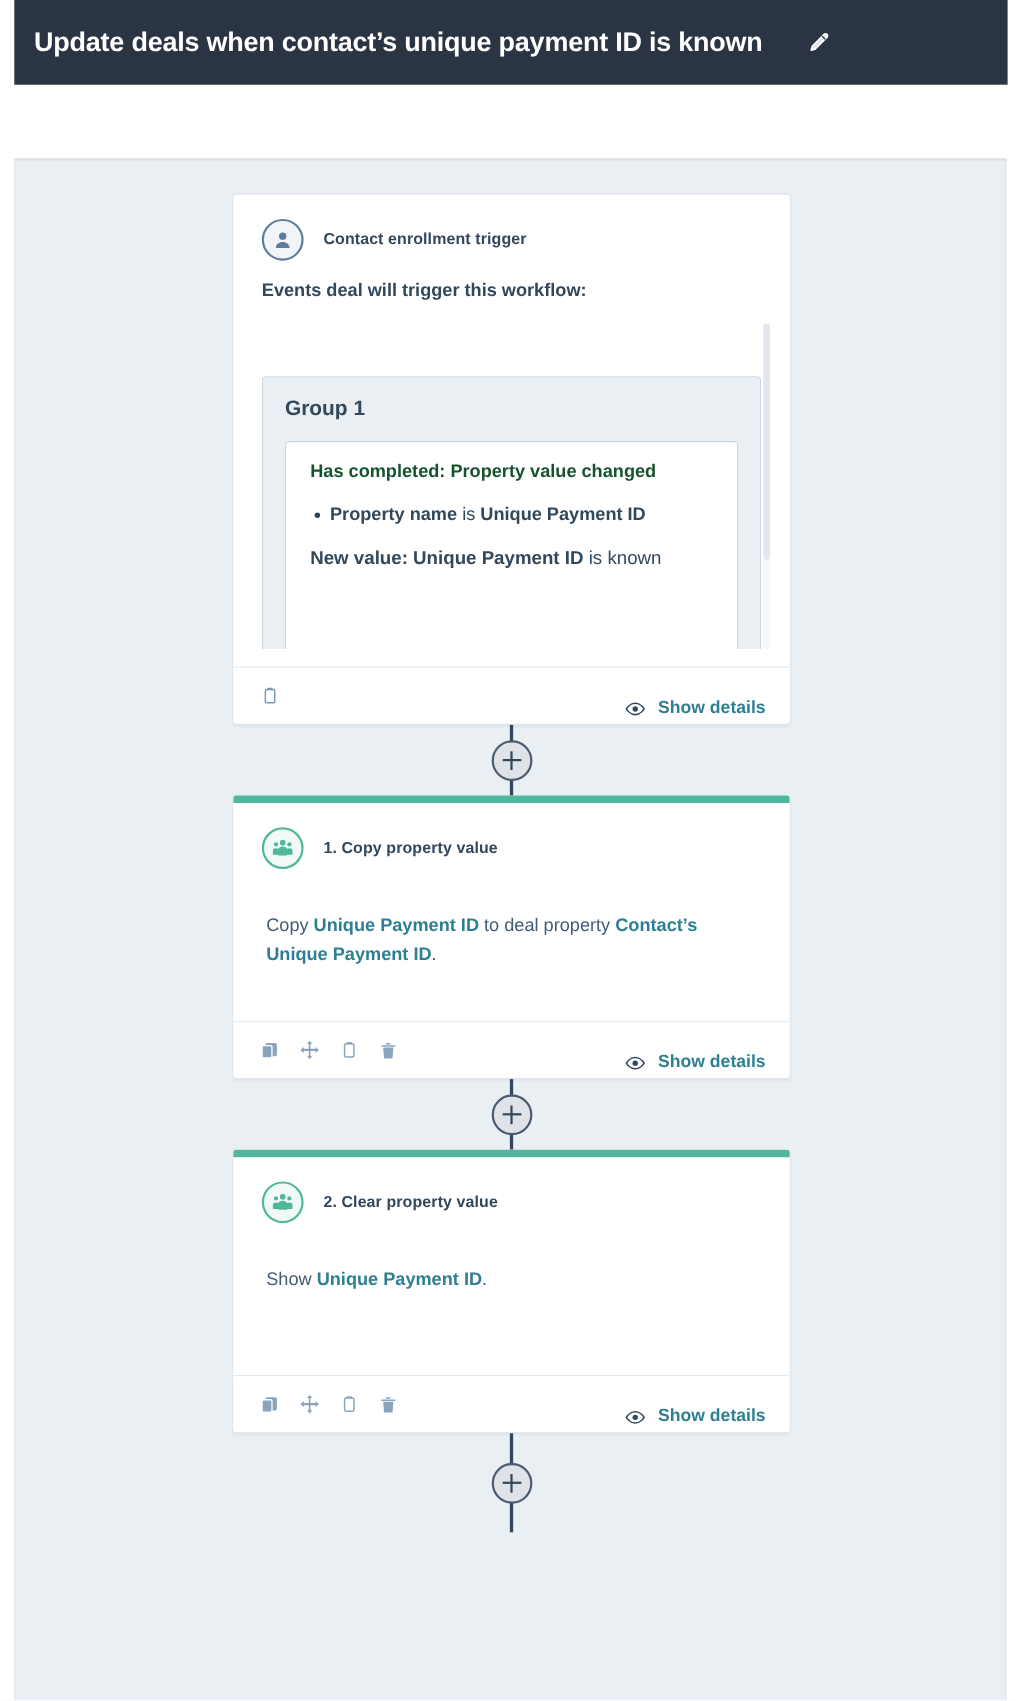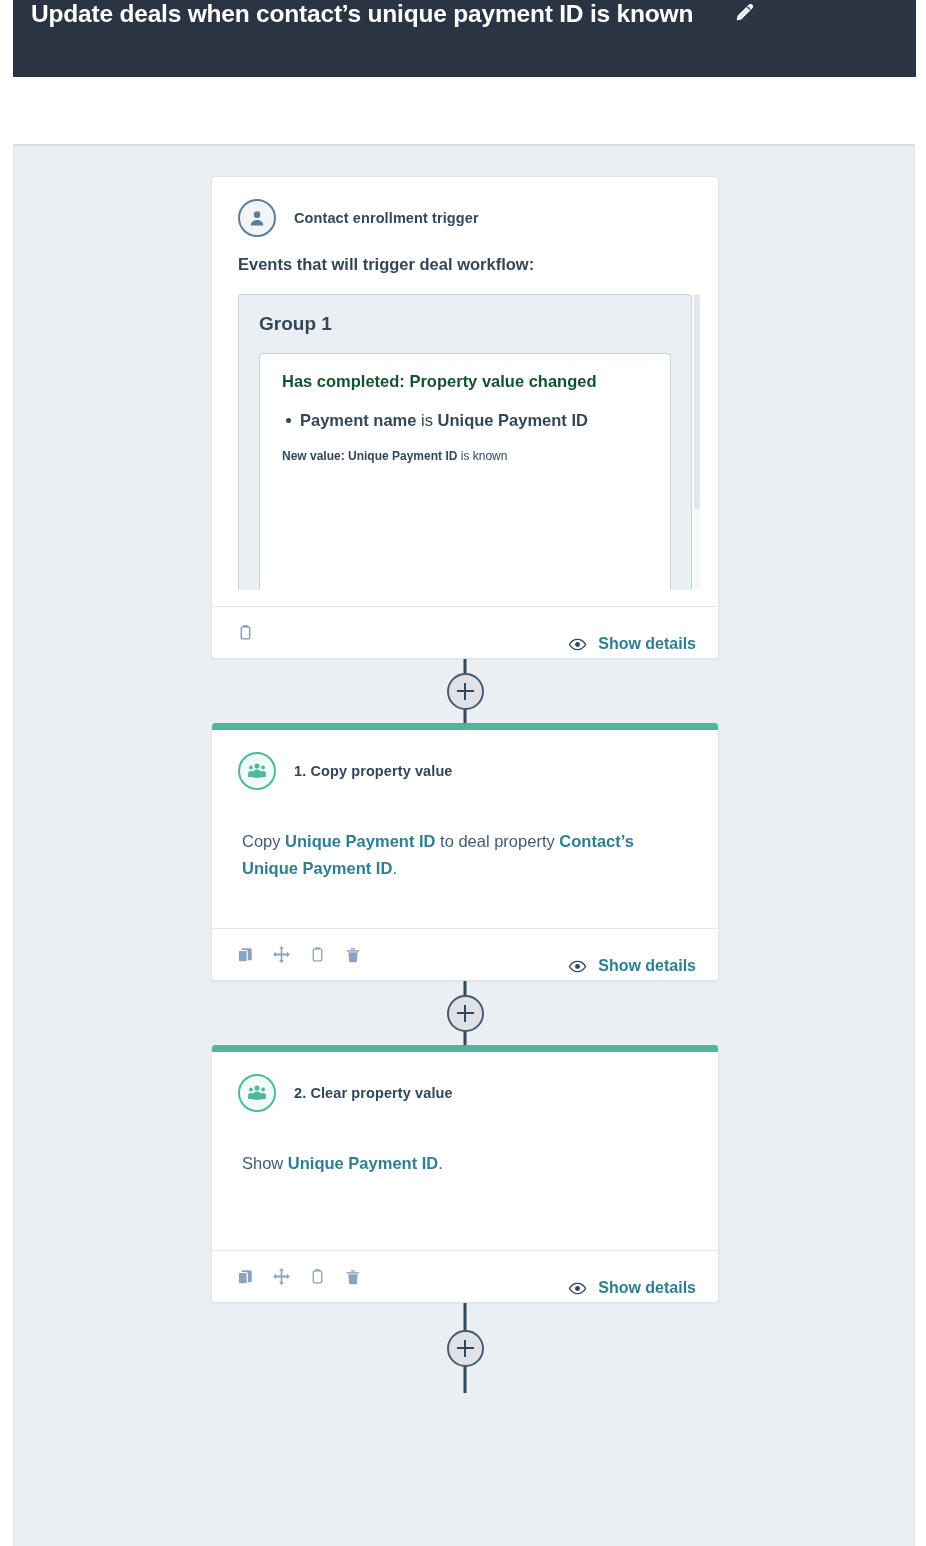--- a/index.html
+++ b/index.html
@@ -31,6 +31,7 @@
     height: 77px;
     background: #2a3442;
     display: flex;
+    align-items: center;
     padding-left: 18px;
     gap: 20px;
   }

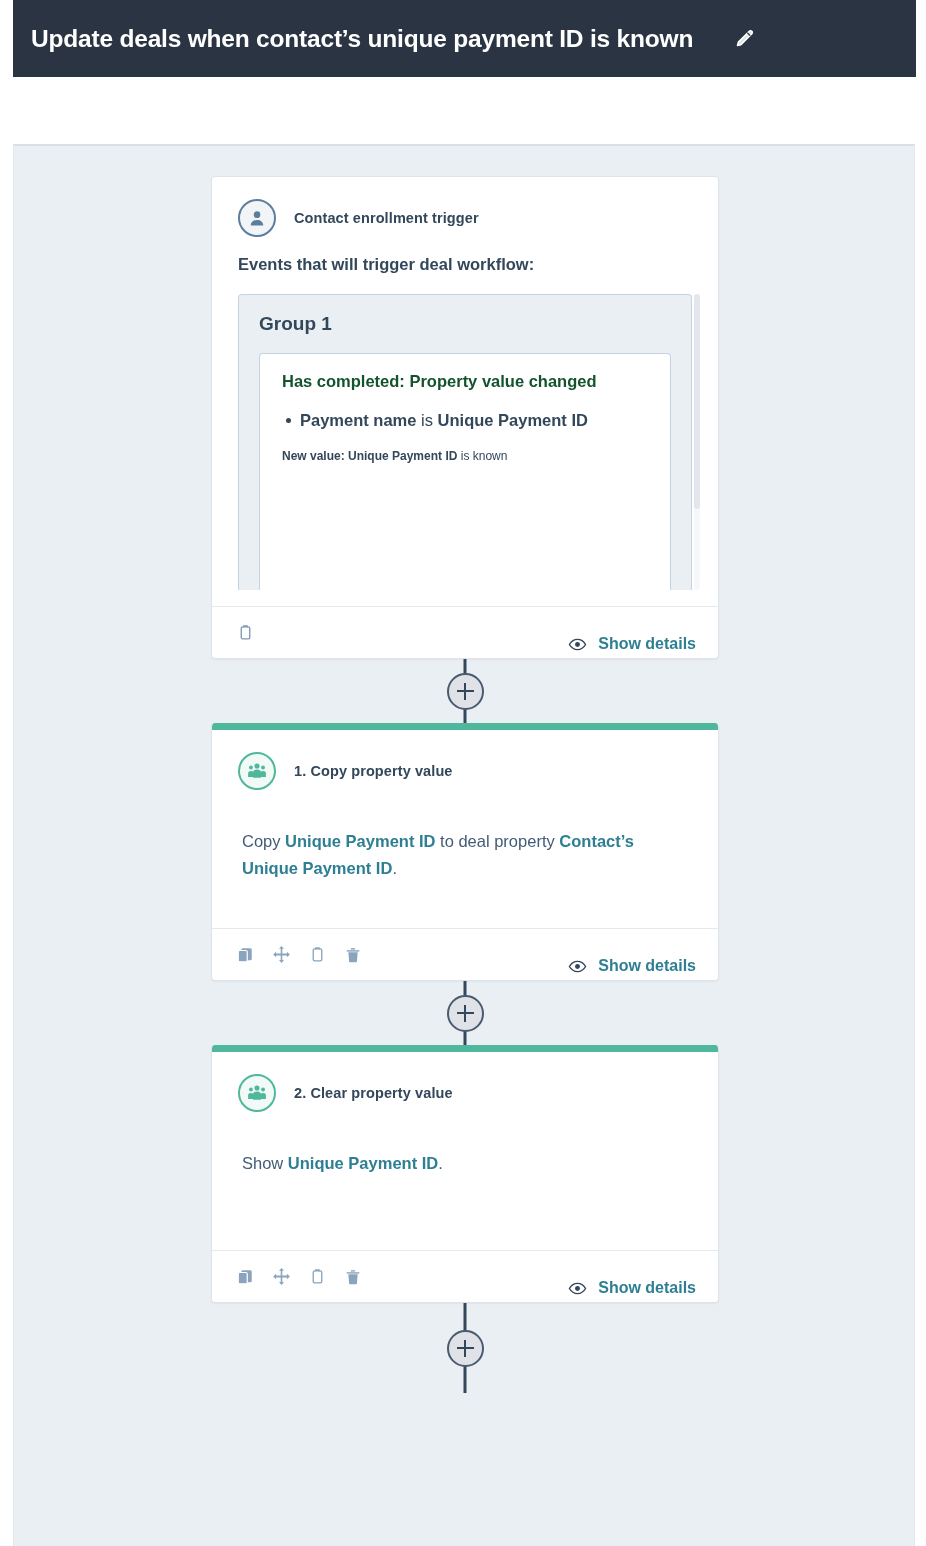--- a/index.html
+++ b/index.html
@@ -353,7 +353,7 @@
               <div class="card-title">Contact enrollment trigger</div>
             </div>
 
-            <div class="trigger-sub">Events that will trigger deal workflow:</div>
+            <div class="trigger-sub">Events deal will trigger this workflow:</div>
 
             <div class="trigger-scroll">
               <div class="fake-scrollbar">

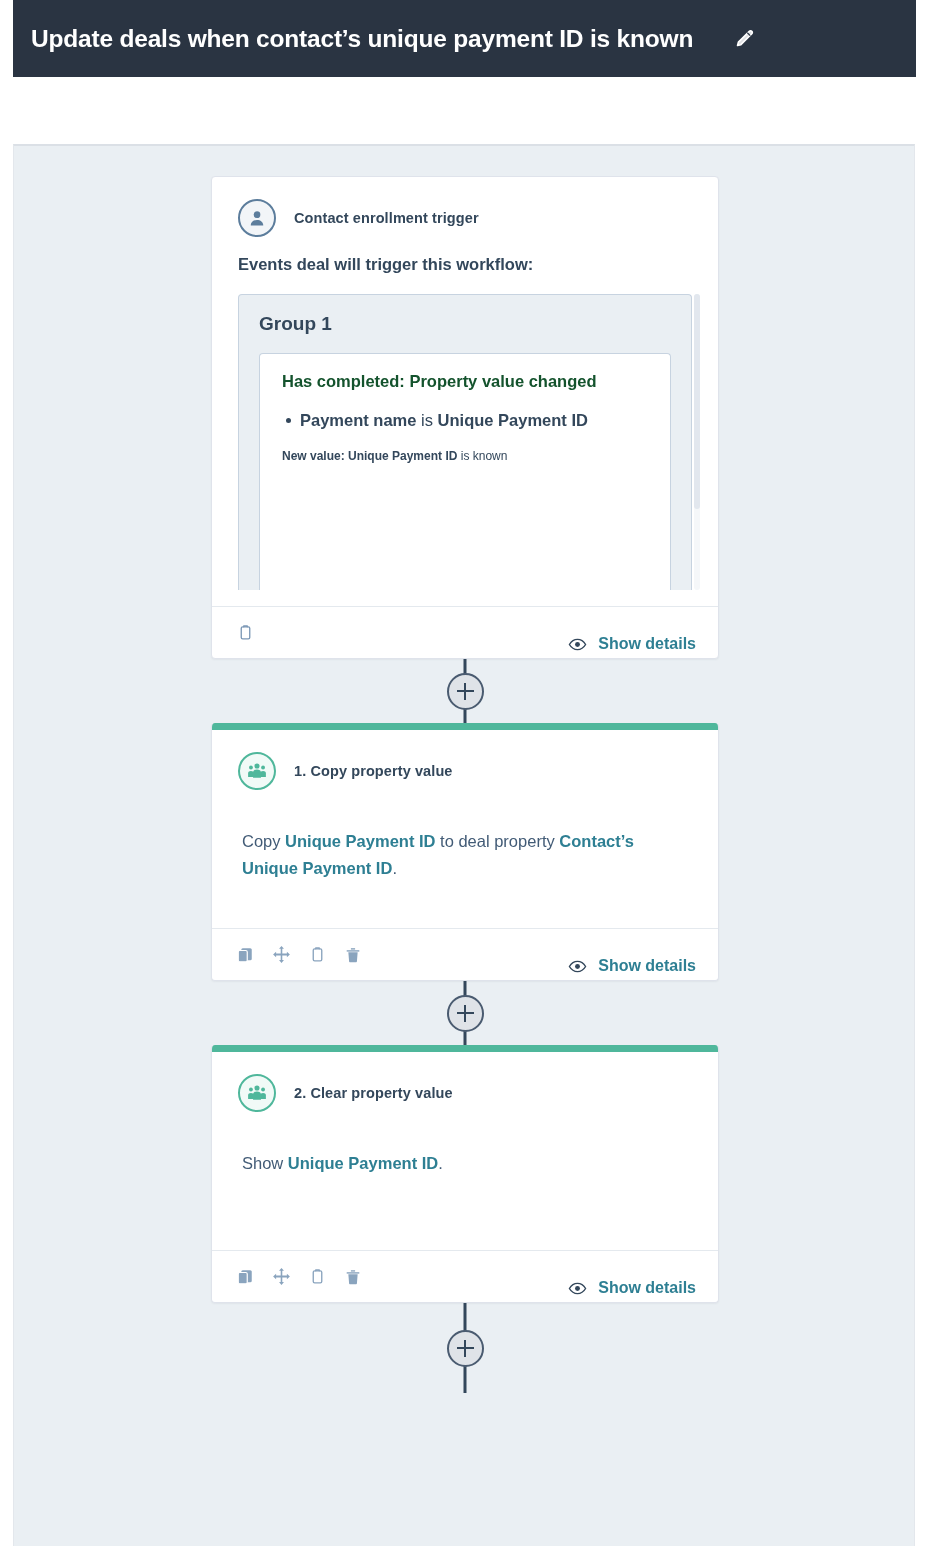--- a/index.html
+++ b/index.html
@@ -194,6 +194,7 @@
     border-bottom: none;
     padding: 18px 20px 0 20px;
     min-height: 300px;
+    margin-top: 48px;
   }
   .group-title {
     font-size: 19px;

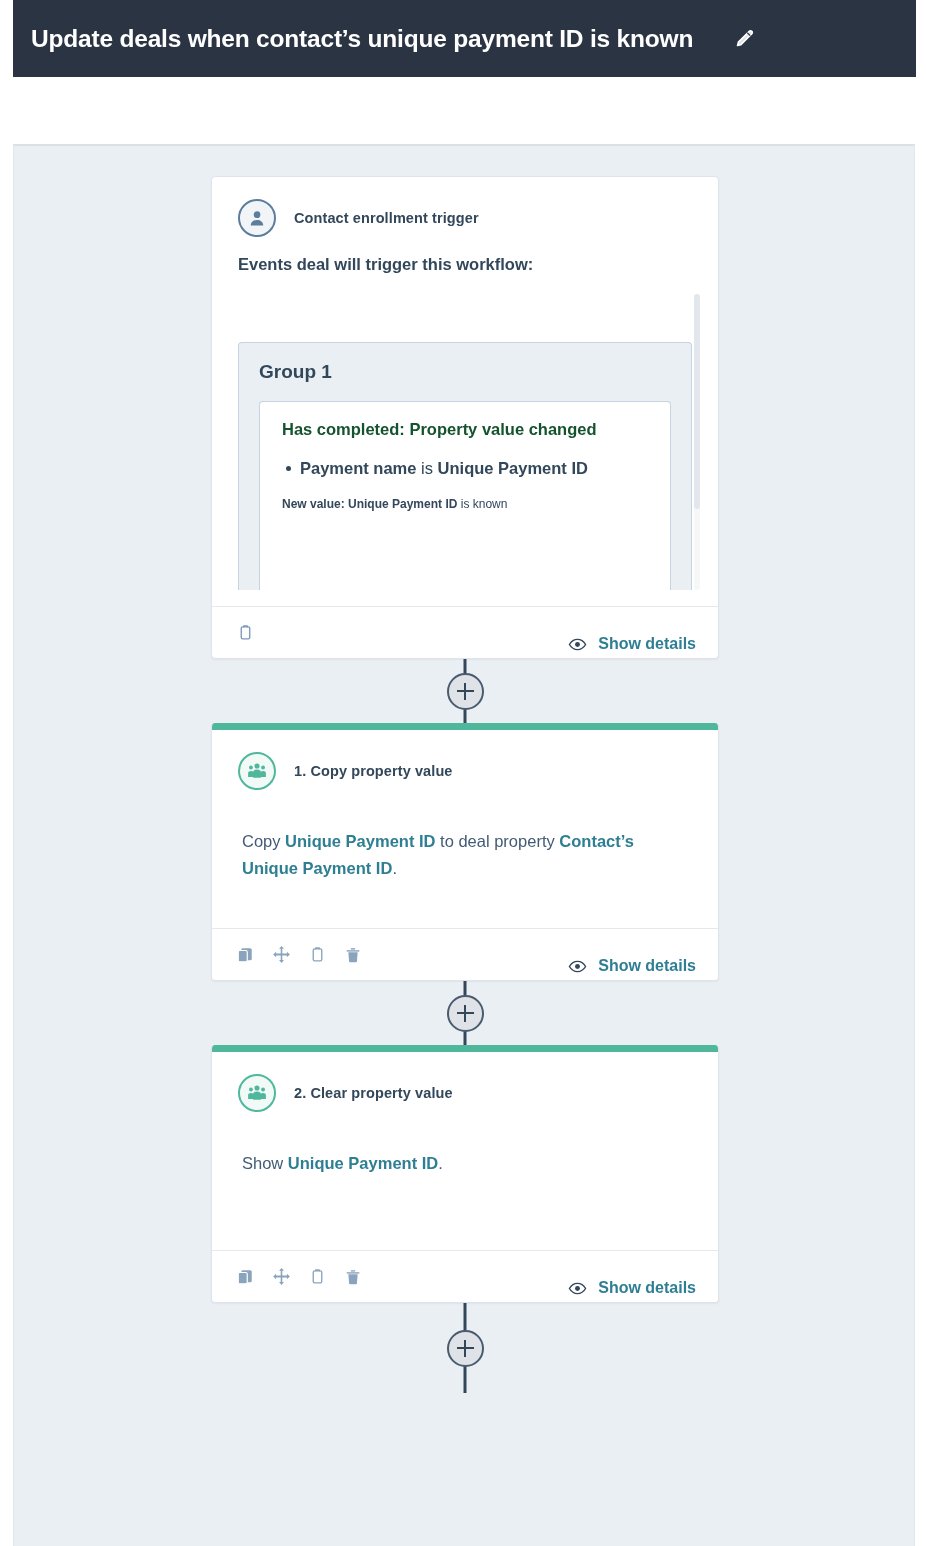--- a/index.html
+++ b/index.html
@@ -367,7 +367,7 @@
                 <div class="filter-box">
                   <div class="filter-title">Has completed: Property value changed</div>
                   <ul class="filter-list">
-                    <li><b>Payment name</b><span> is </span><b>Unique Payment ID</b></li>
+                    <li><b>Property name</b><span> is </span><b>Unique Payment ID</b></li>
                   </ul>
                   <div class="filter-sub"><b>New value: Unique Payment ID</b><span> is known</span></div>
                 </div>

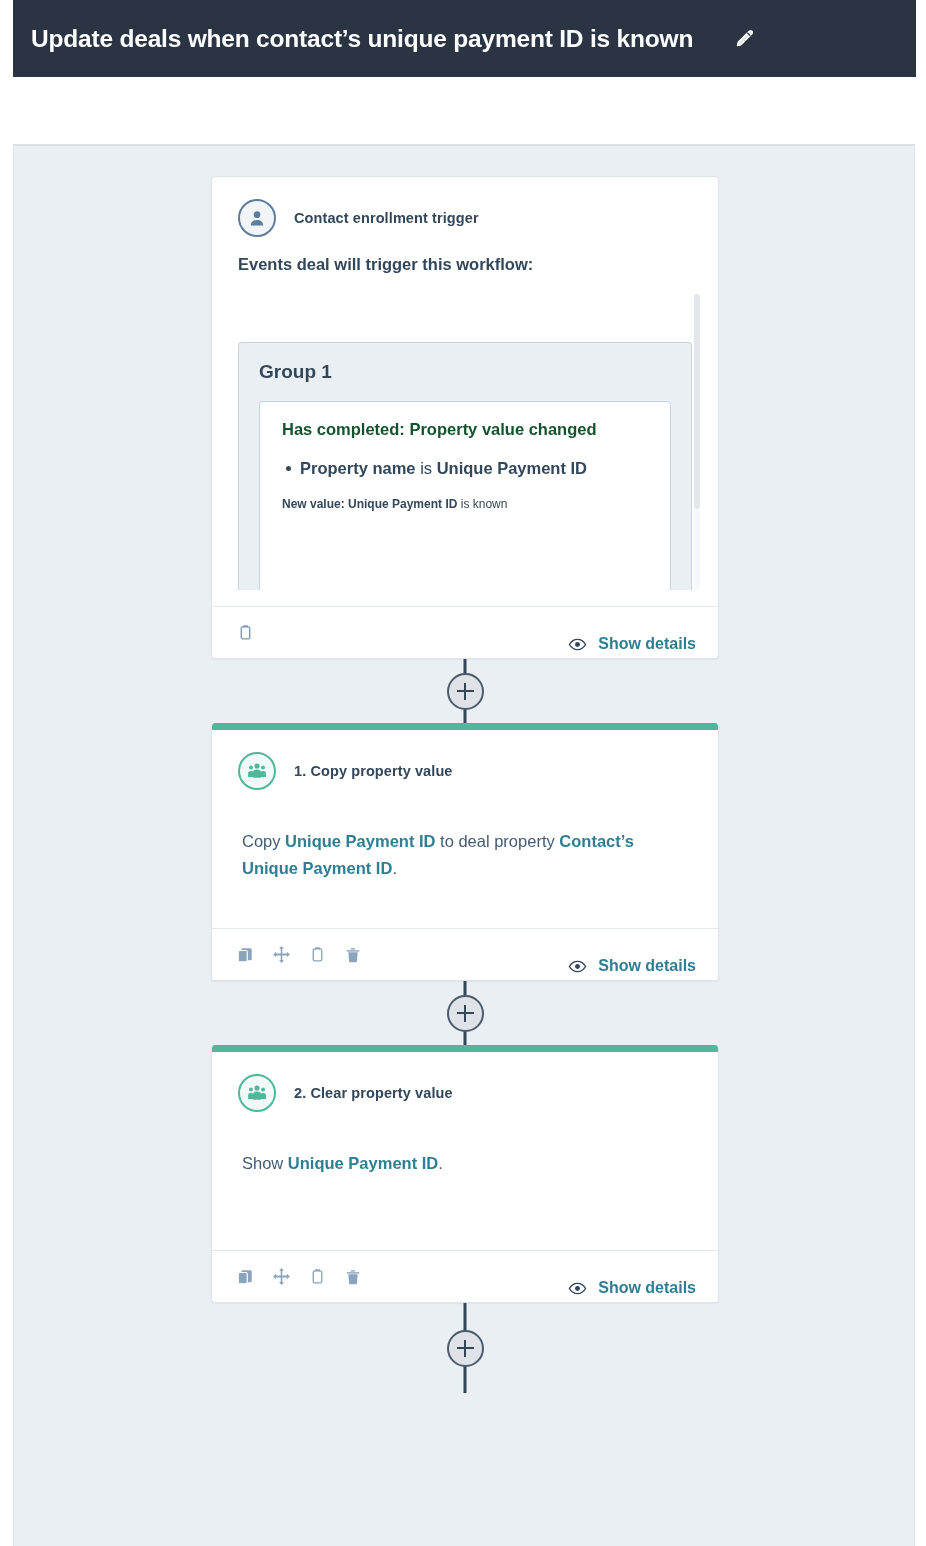--- a/index.html
+++ b/index.html
@@ -237,7 +237,7 @@
   }
   .filter-list b { font-weight: 700; }
   .filter-sub {
-    font-size: 12px;
+    font-size: 17px;
     color: #33475b;
     line-height: 1.55;
     margin-top: 14px;

